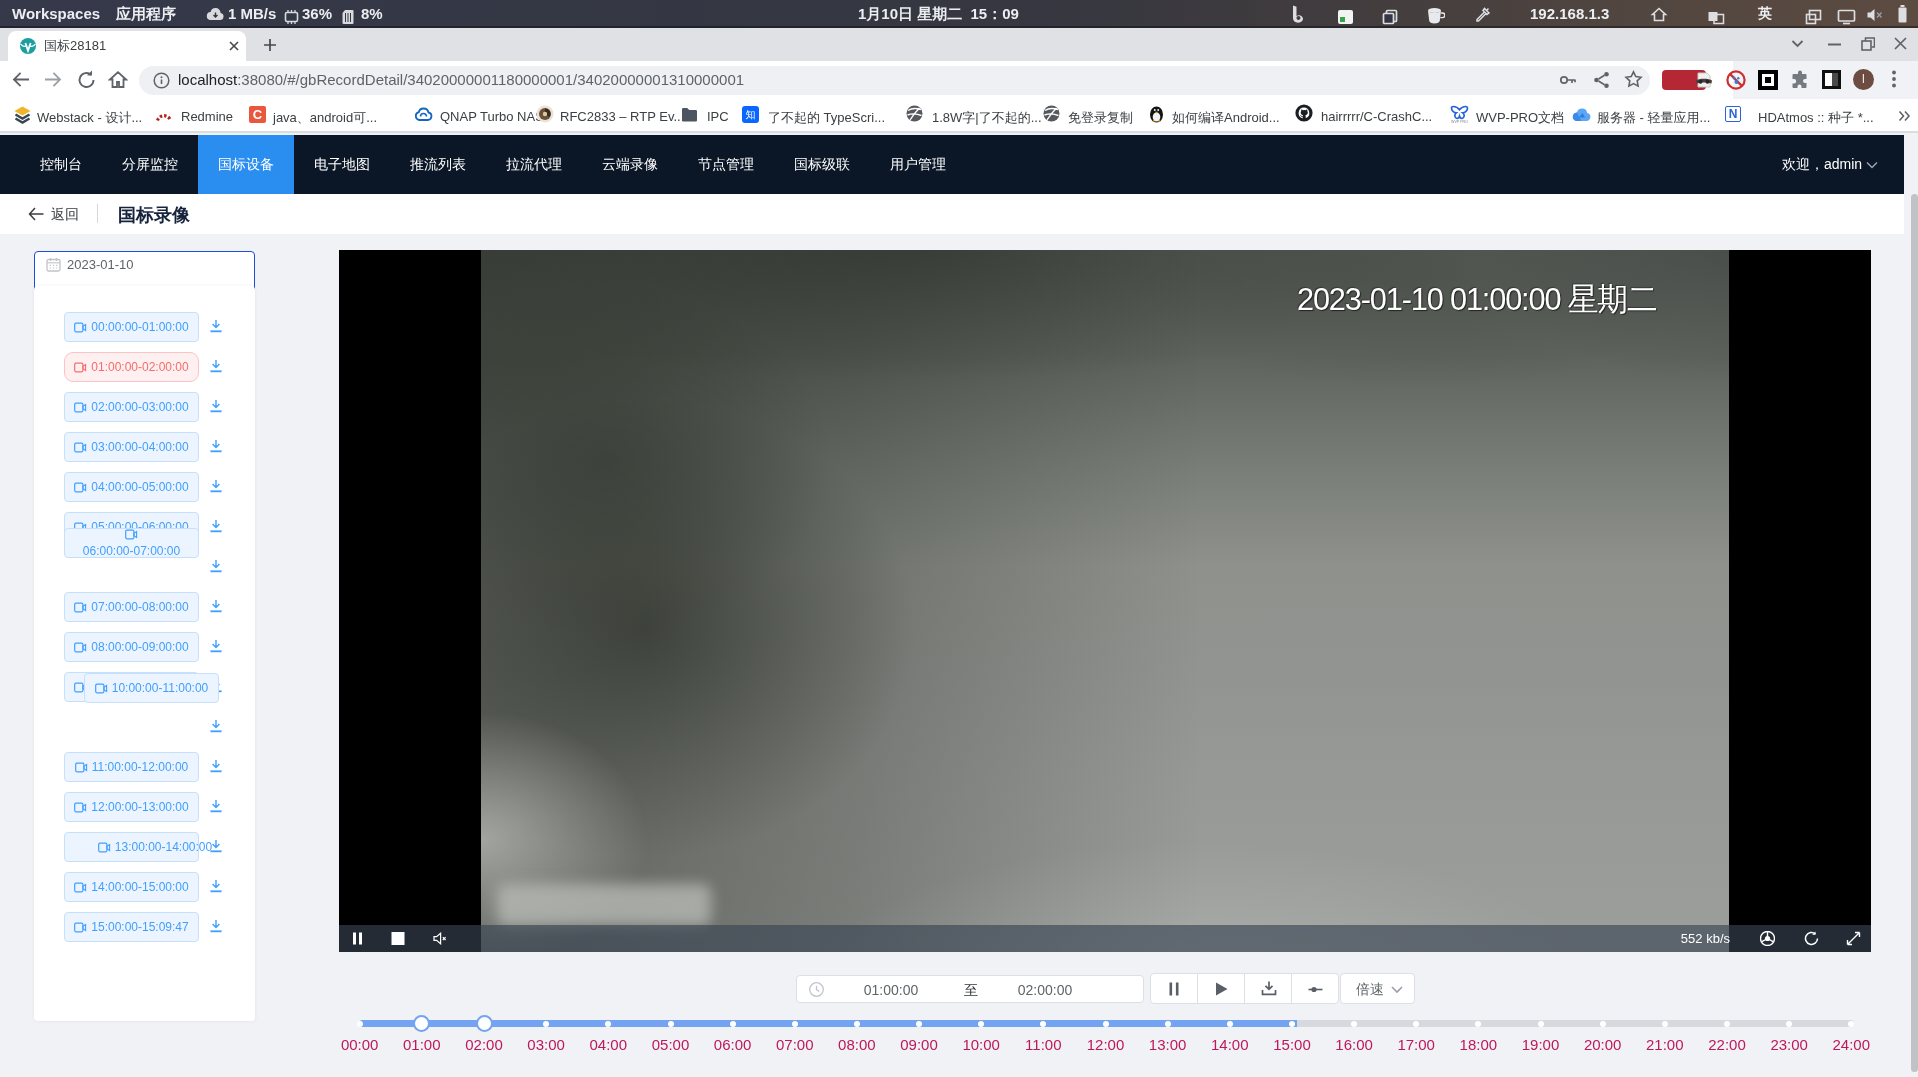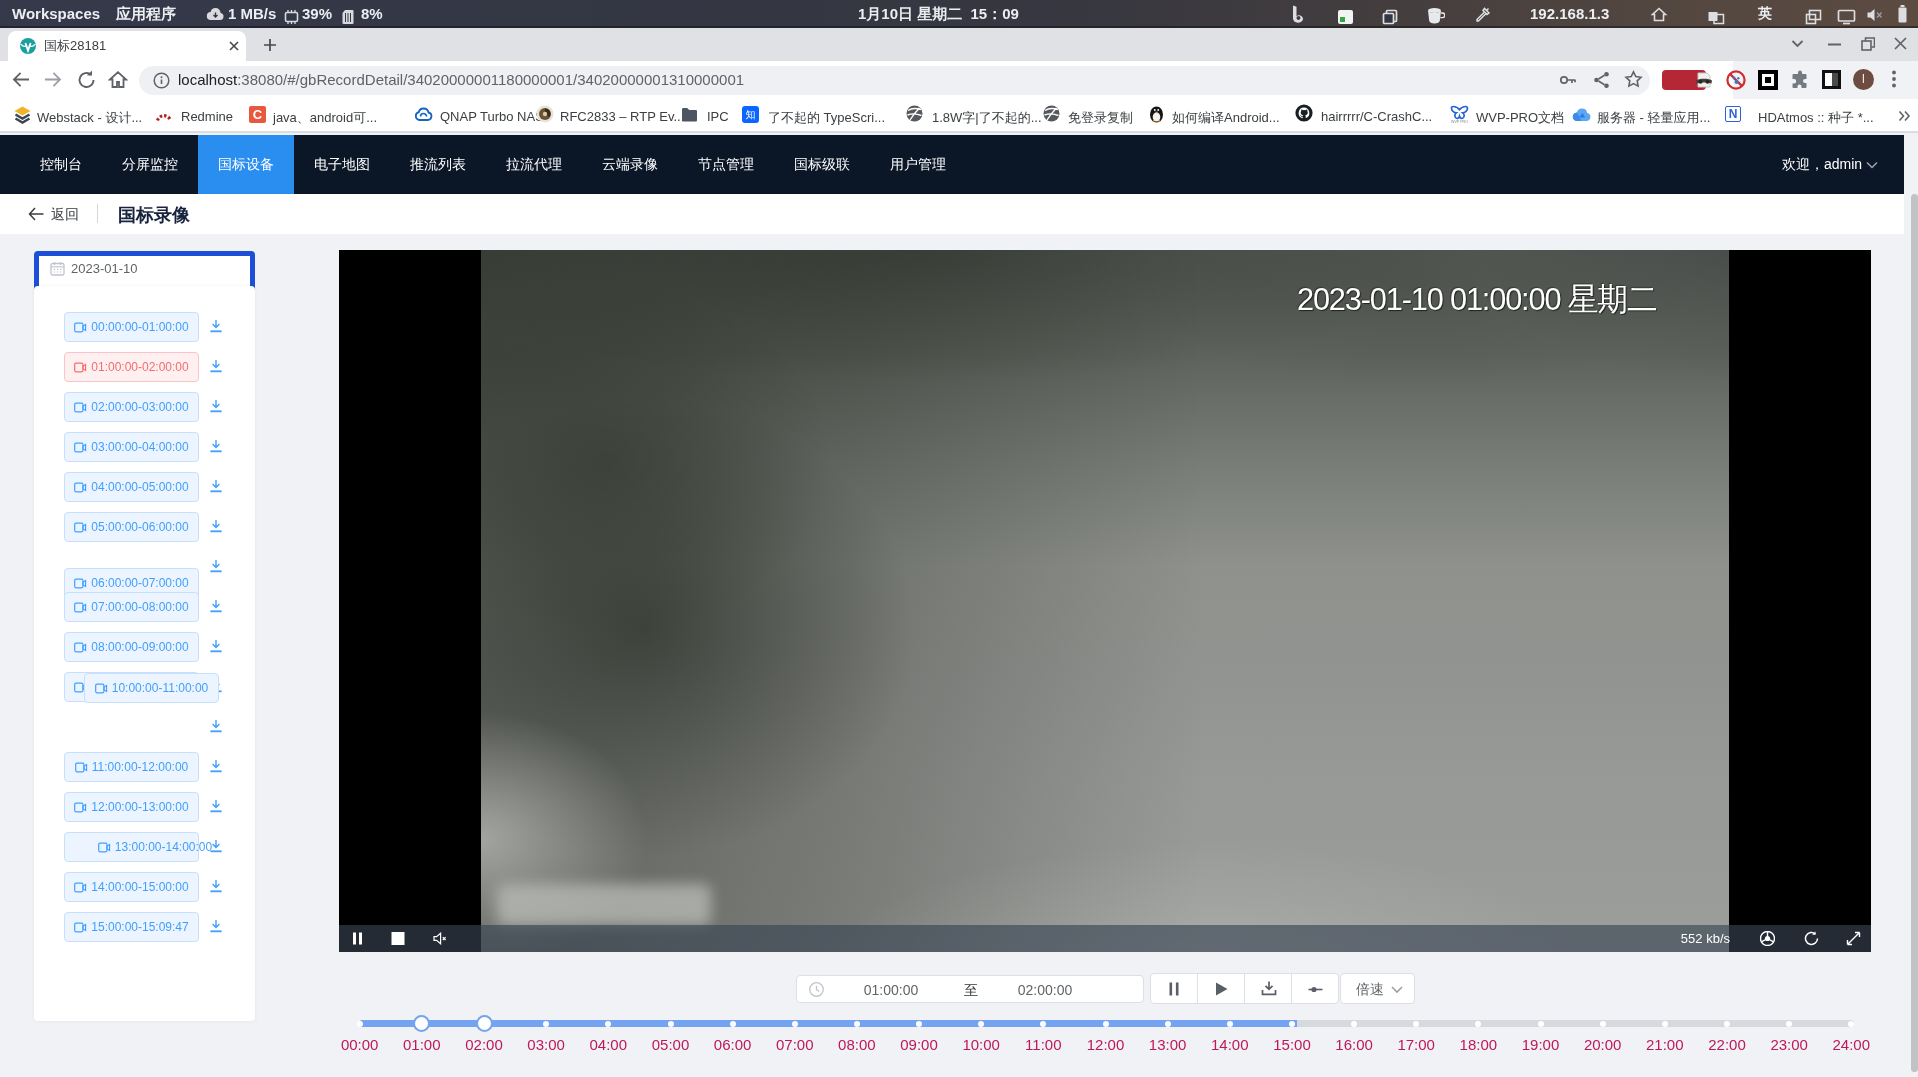--- a/index.html
+++ b/index.html
@@ -88,7 +88,7 @@
         <rect x="2.5" y="3.5" width="12" height="9" rx="1.5" fill="none" stroke="#d8dade" stroke-width="1.6"></rect>
         <path d="M5 1v2M8.5 1v2M12 1v2M5 13v2M8.5 13v2M12 13v2" stroke="#d8dade" stroke-width="1.3"></path>
       </svg></div>
-  <div class="osit" style="left:302px;">39%</div>
+  <div class="osit" style="left:302px;">36%</div>
   <div class="osit" style="left:341px;top:6px;height:16px;"><svg width="15" height="16" viewBox="0 0 15 16">
         <path d="M4 1h7.5a1 1 0 0 1 1 1v12a1 1 0 0 1-1 1h-9a1 1 0 0 1-1-1V4z" fill="#d8dade"></path>
         <path d="M4.5 4v9M7 4v9M9.5 4v9" stroke="#343743" stroke-width="1"></path>

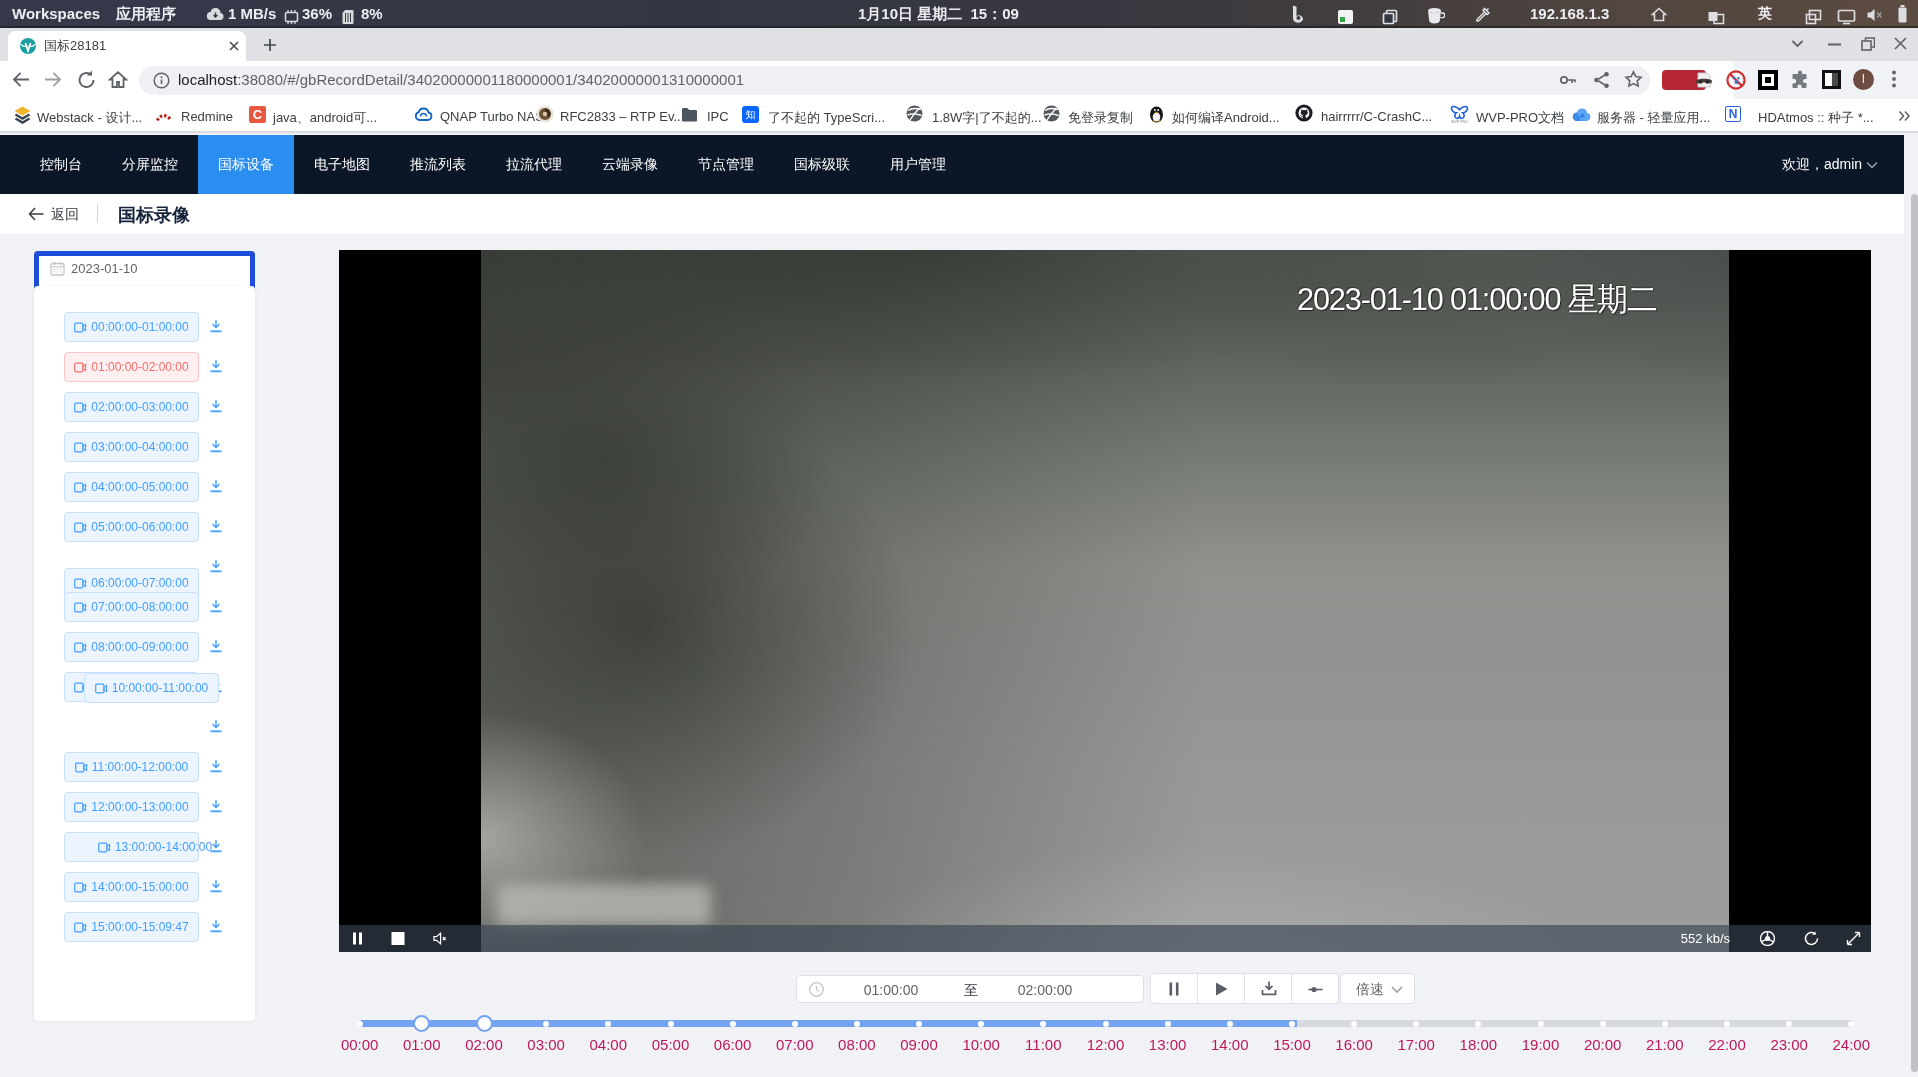--- a/index.html
+++ b/index.html
@@ -35,7 +35,7 @@
 #subheader { position:absolute; left:0; top:194px; width:1904px; height:40px; background:#fff; }
 
 
-#dateinput { position:absolute; left:34px; top:251px; width:221px; height:42px; background:#fff; border:5px solid #1d4ed8; border-radius:4px; }
+#dateinput { position:absolute; left:34px; top:251px; width:221px; height:42px; background:#fff; border:1px solid #1d4ed8; border-radius:4px; }
 #sidepanel { position:absolute; left:34px; top:286px; width:221px; height:735px; background:#fff; border-radius:4px; box-shadow:0 0 4px rgba(0,0,0,0.06); }
 .recbtn { position:absolute; left:64px; width:135px; height:30px; border-radius:4px; background:#ecf5ff; border:1px solid #c6e0fb; color:#409eff; font-size:12px; white-space:nowrap; display:flex; align-items:center; justify-content:center; gap:4px; }
 .recbtn.red { background:#fef0f0; border-color:#fbc4c4; color:#f56c6c; }

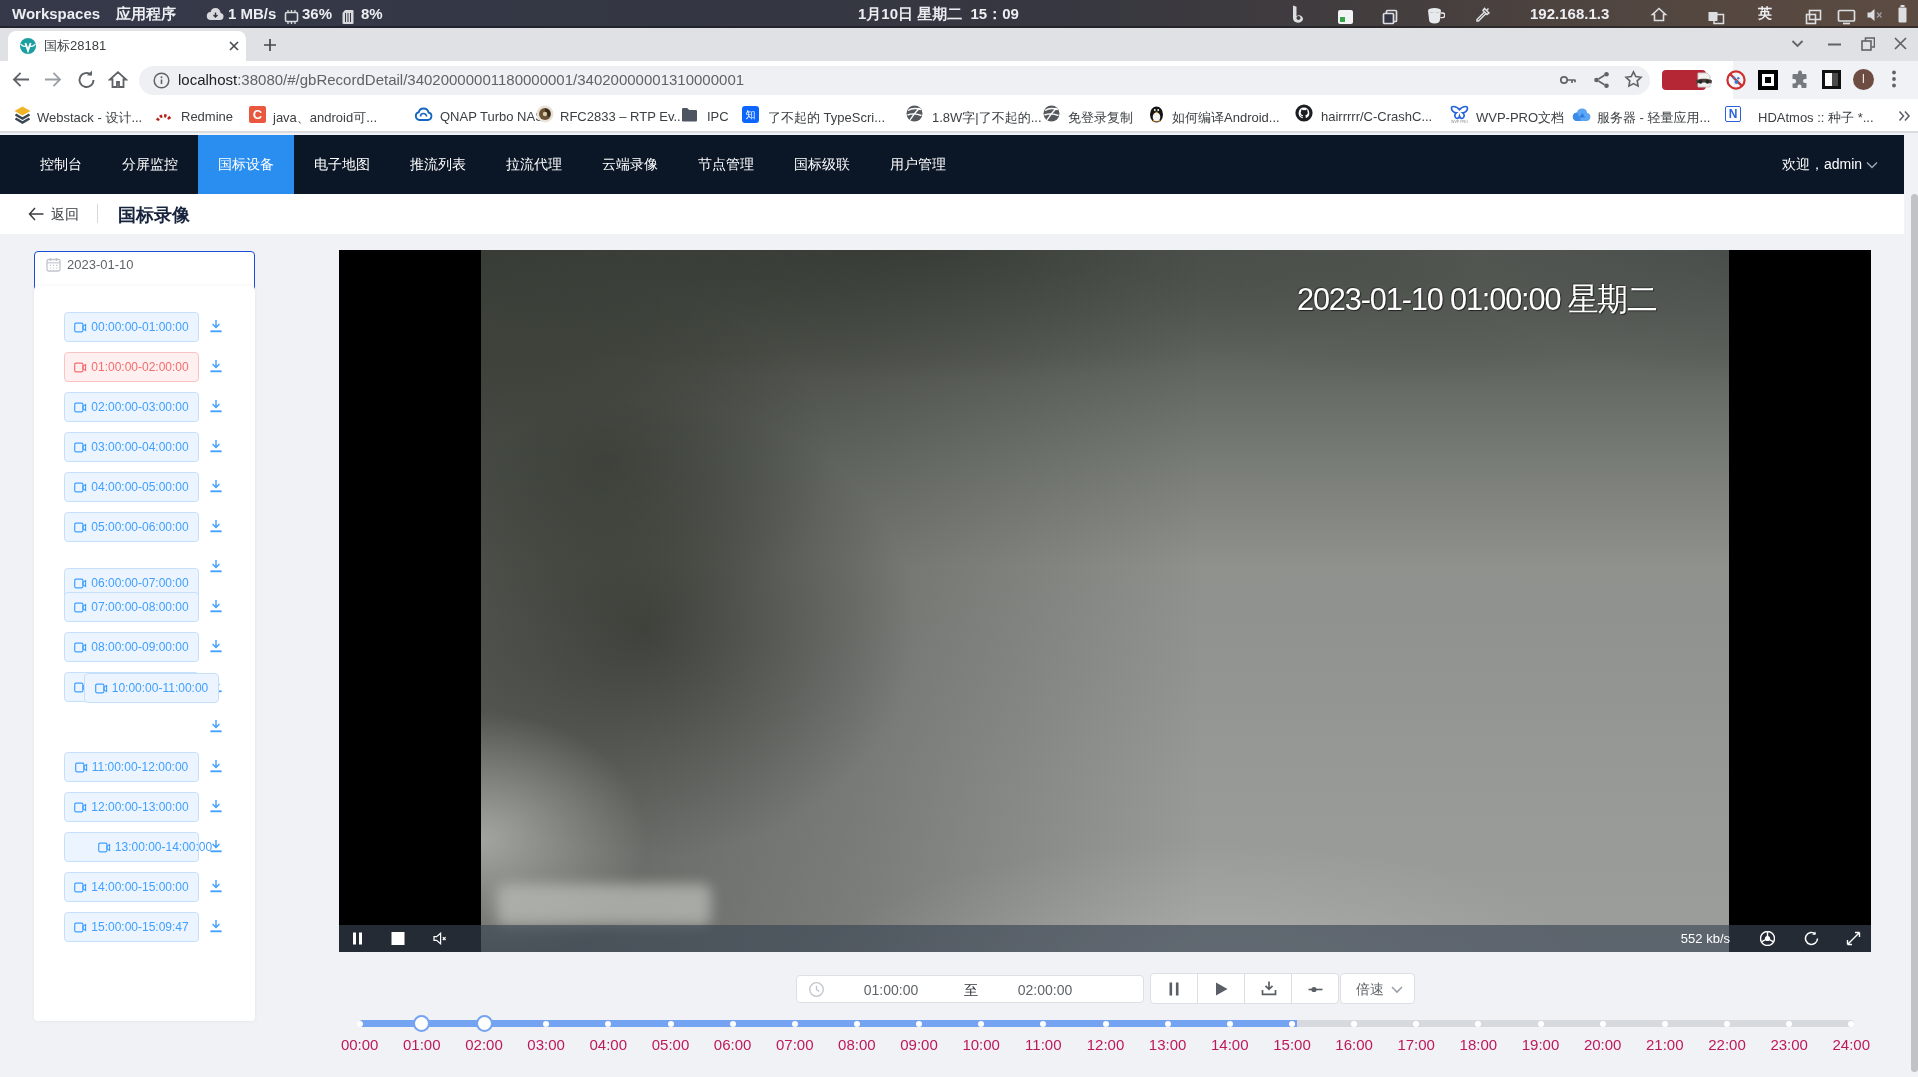--- a/index.html
+++ b/index.html
@@ -38,7 +38,7 @@
 #dateinput { position:absolute; left:34px; top:251px; width:221px; height:42px; background:#fff; border:1px solid #1d4ed8; border-radius:4px; }
 #sidepanel { position:absolute; left:34px; top:286px; width:221px; height:735px; background:#fff; border-radius:4px; box-shadow:0 0 4px rgba(0,0,0,0.06); }
 .recbtn { position:absolute; left:64px; width:135px; height:30px; border-radius:4px; background:#ecf5ff; border:1px solid #c6e0fb; color:#409eff; font-size:12px; white-space:nowrap; display:flex; align-items:center; justify-content:center; gap:4px; }
-.recbtn.red { background:#fef0f0; border-color:#fbc4c4; color:#f56c6c; }
+.recbtn.red { background:#fef0f0; border-color:#fbc4c4; color:#f56c6c;border-radius:9px; }
 .dlic { position:absolute; left:209px; width:14px; height:14px; }
 
 

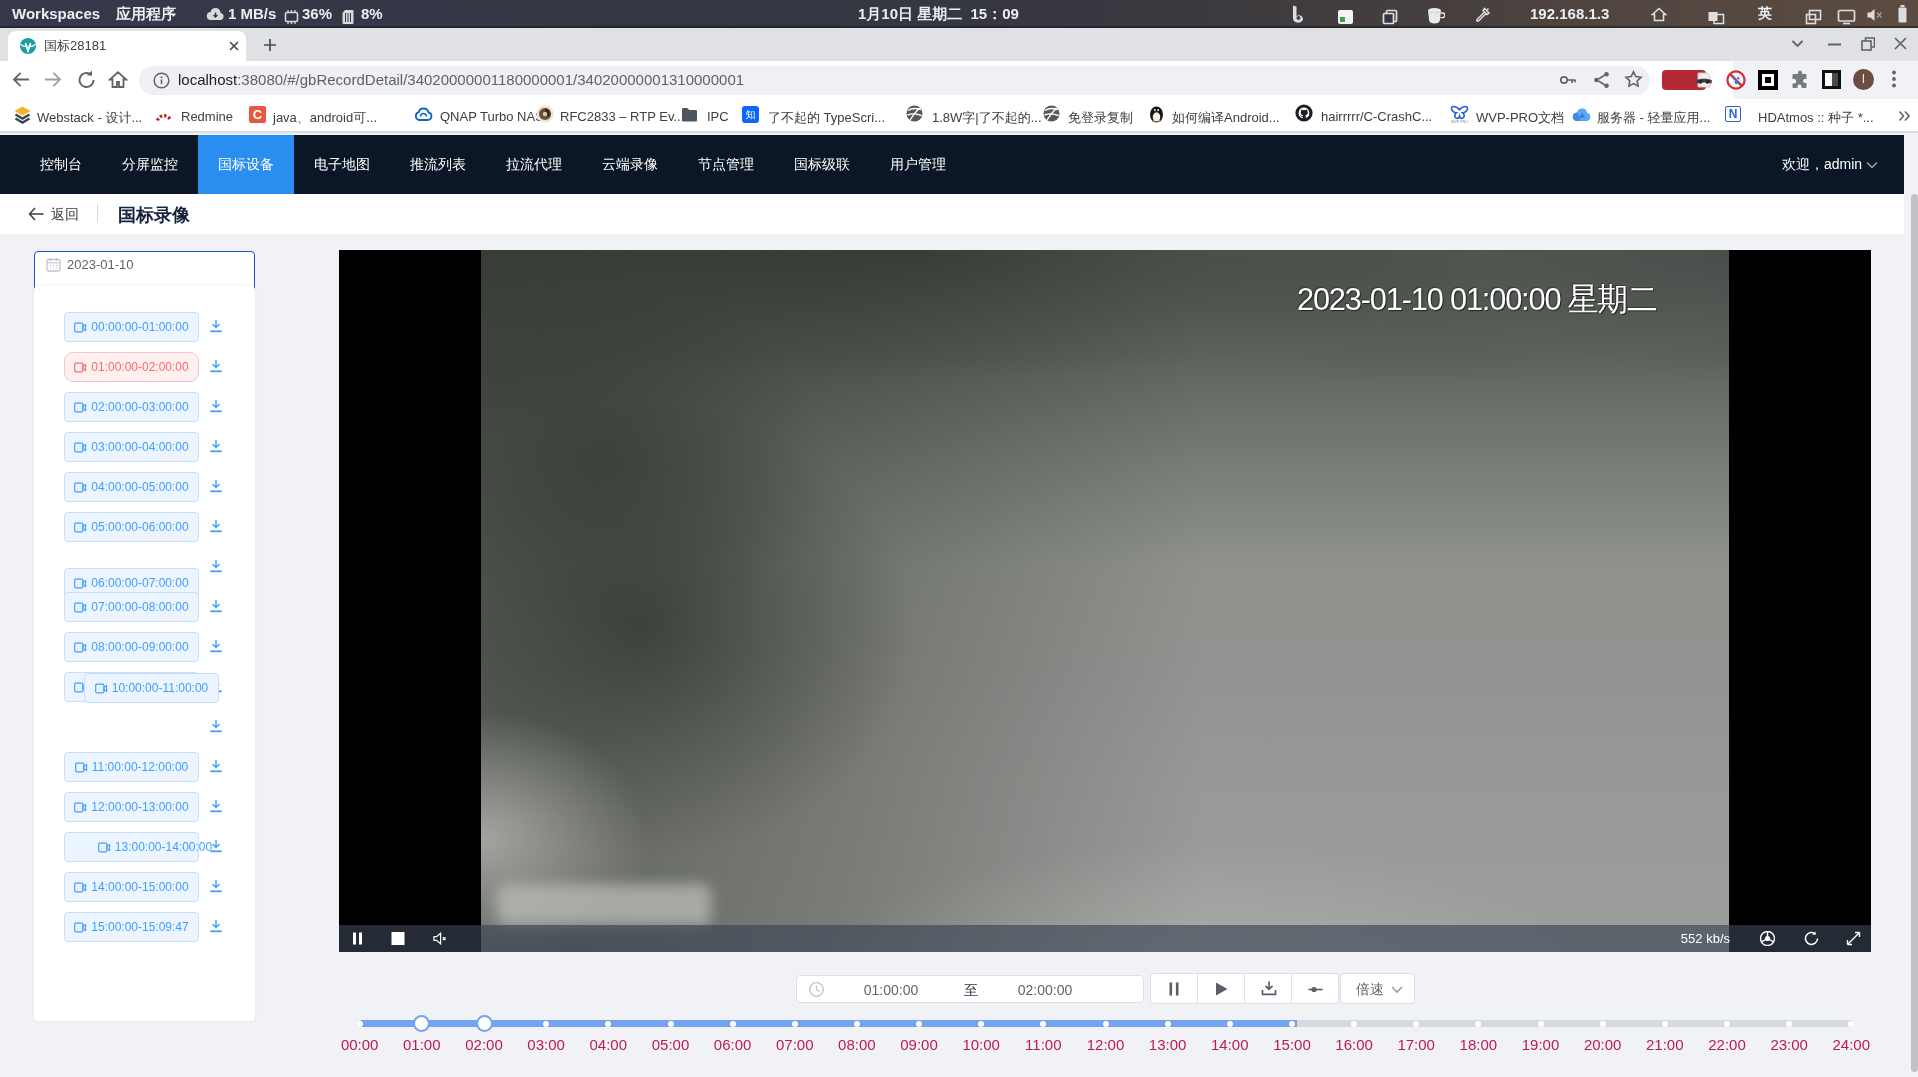--- a/index.html
+++ b/index.html
@@ -409,7 +409,7 @@
     <path d="M7 1v7.4M3.6 5l3.4 3.6L10.4 5" stroke="#409eff" stroke-width="1.4" fill="none"></path>
     <path d="M1.4 12.3h11.2" stroke="#409eff" stroke-width="1.8"></path>
   </svg>
-<div class="recbtn" style="top:568px;">
+<div class="recbtn" style="top:528px;flex-direction:column;">
     <svg width="13" height="11" viewBox="0 0 13 11" style="flex:none;">
       <rect x="0.7" y="1.2" width="8.2" height="8.6" rx="1.2" fill="none" stroke="#409eff" stroke-width="1.2"></rect>
       <path d="M9 4.2l2.6-1.6v5.8L9 6.8z" fill="none" stroke="#409eff" stroke-width="1.1"></path>

